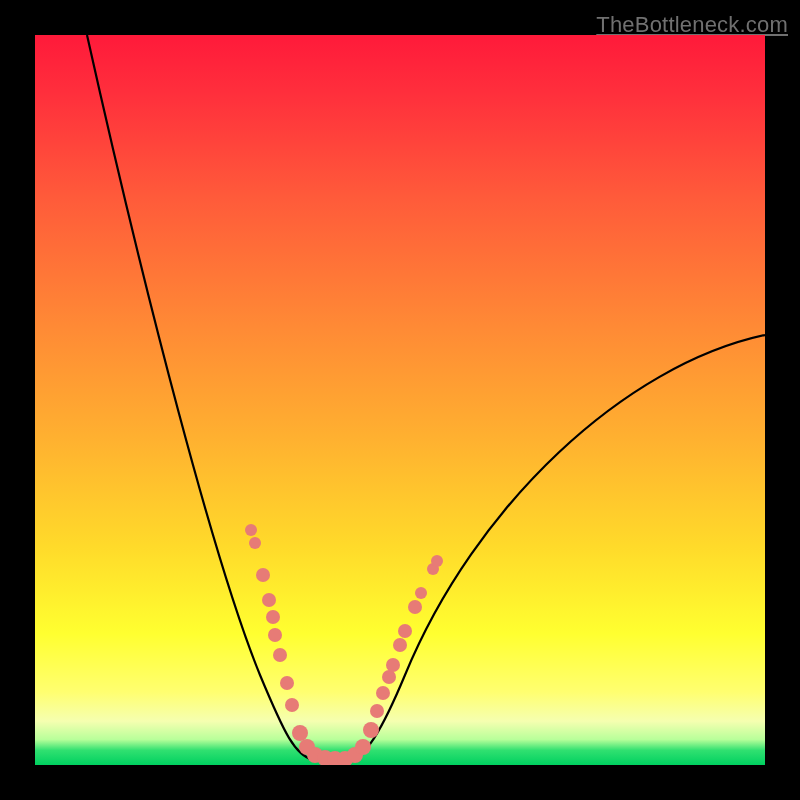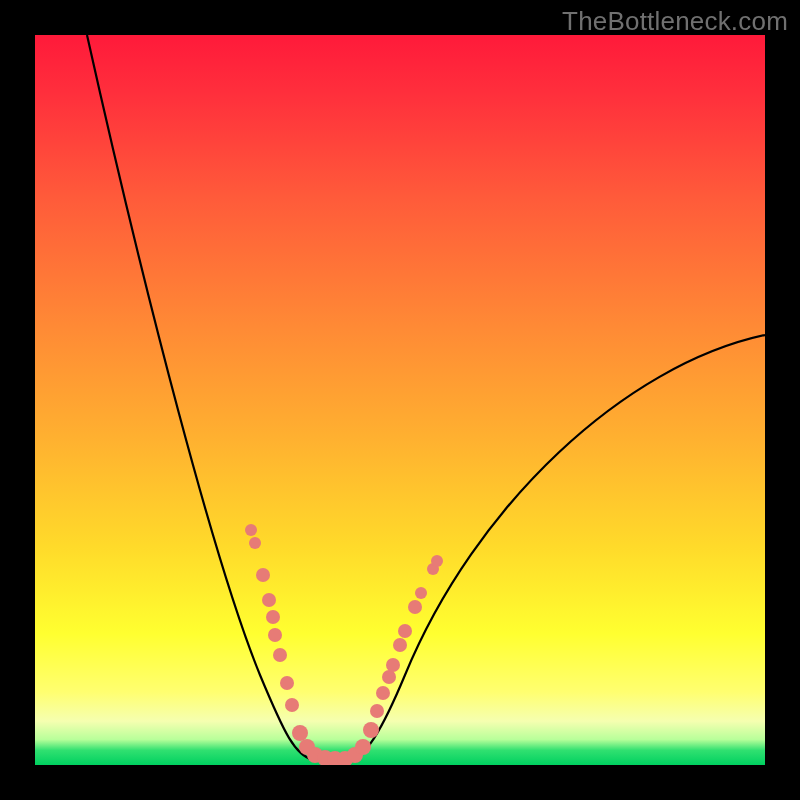--- a/index.html
+++ b/index.html
@@ -51,12 +51,13 @@
   }
   .watermark {
     position: absolute;
-    top: 6px;
+    top: 12px;
     right: 12px;
     color: #707070;
-    font-size: 26px;
+    font-size: 22px;
     font-weight: 500;
     letter-spacing: 0.2px;
+    text-decoration: underline;
   }
 </style>
 </head>

